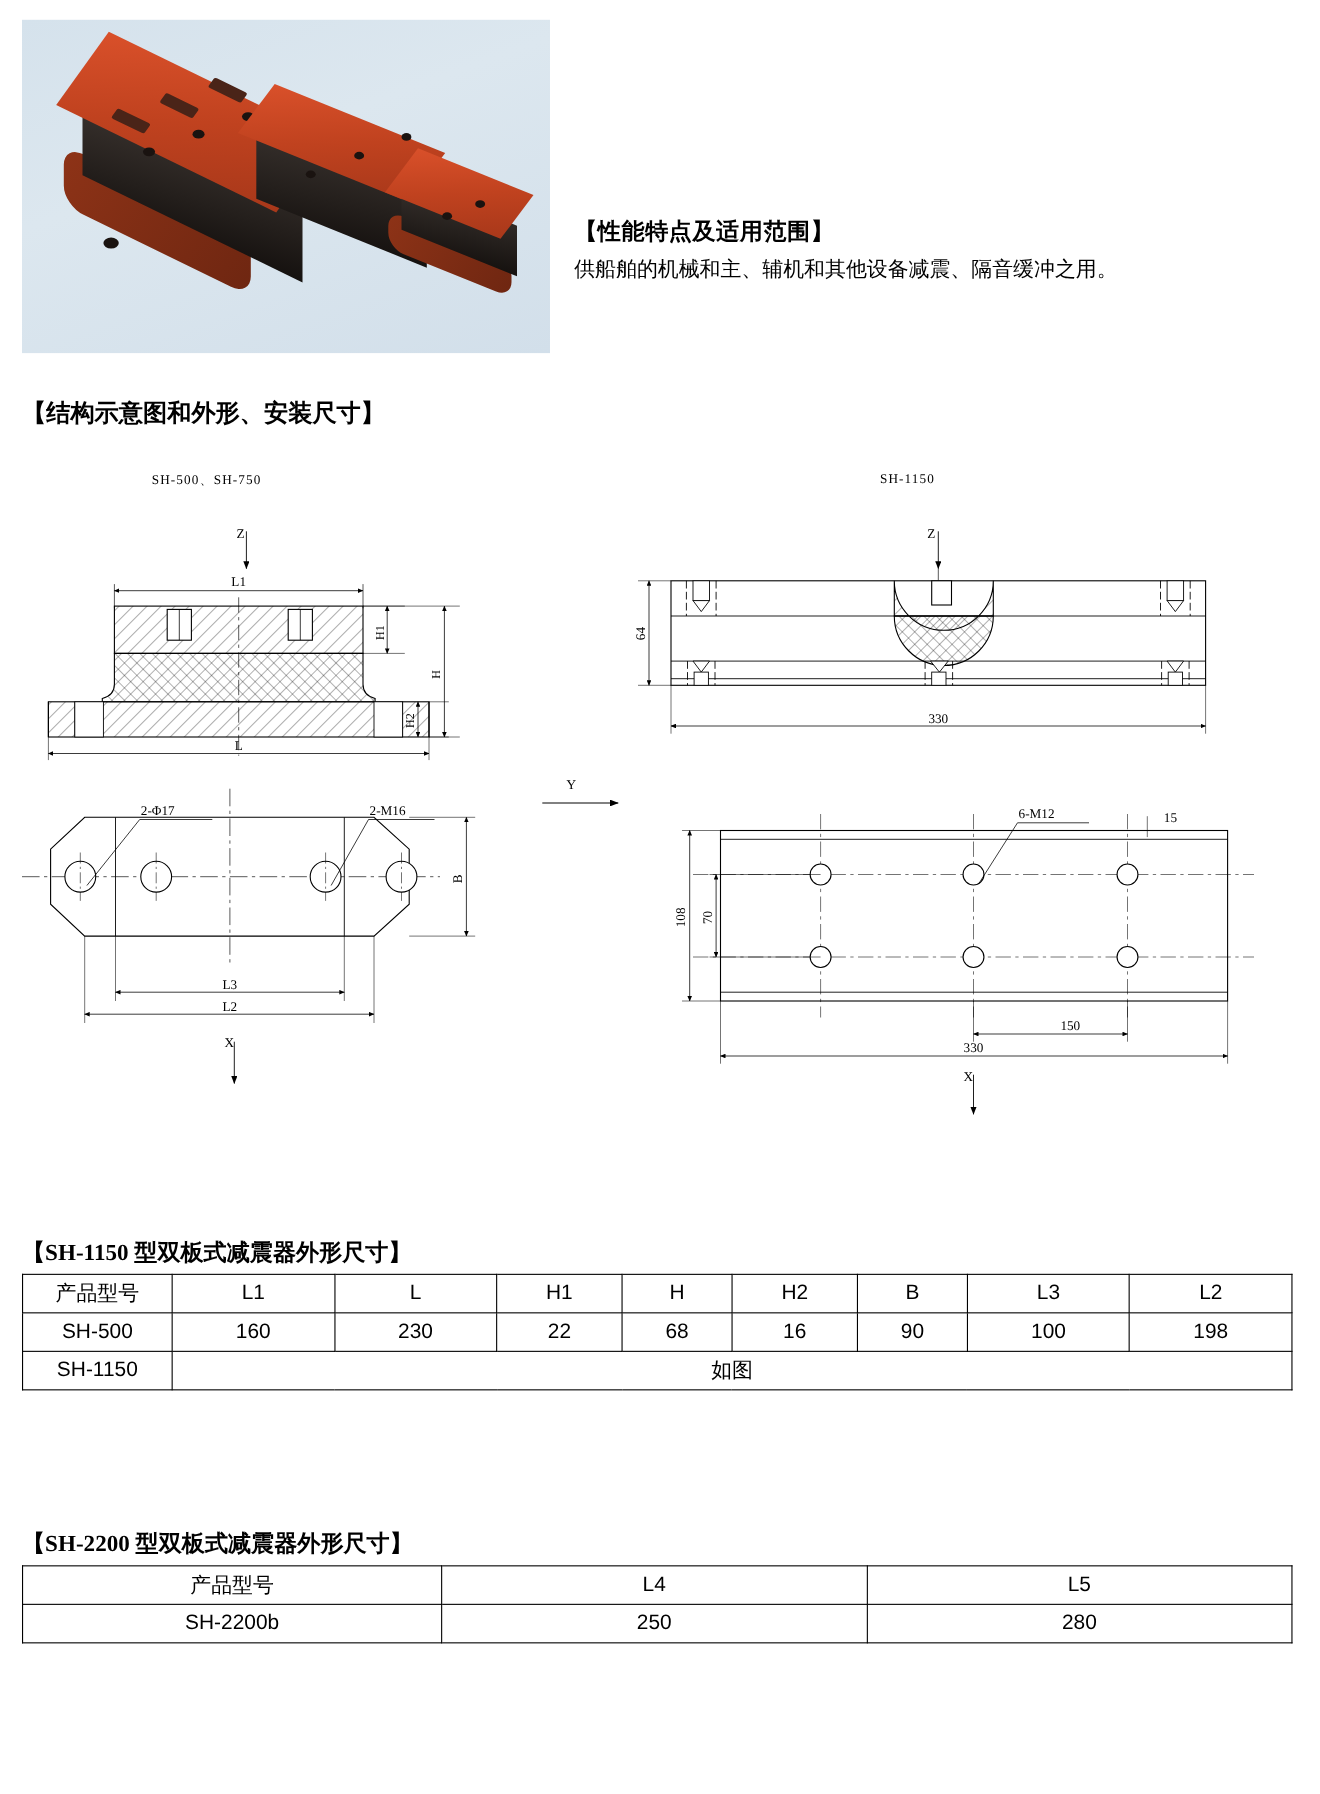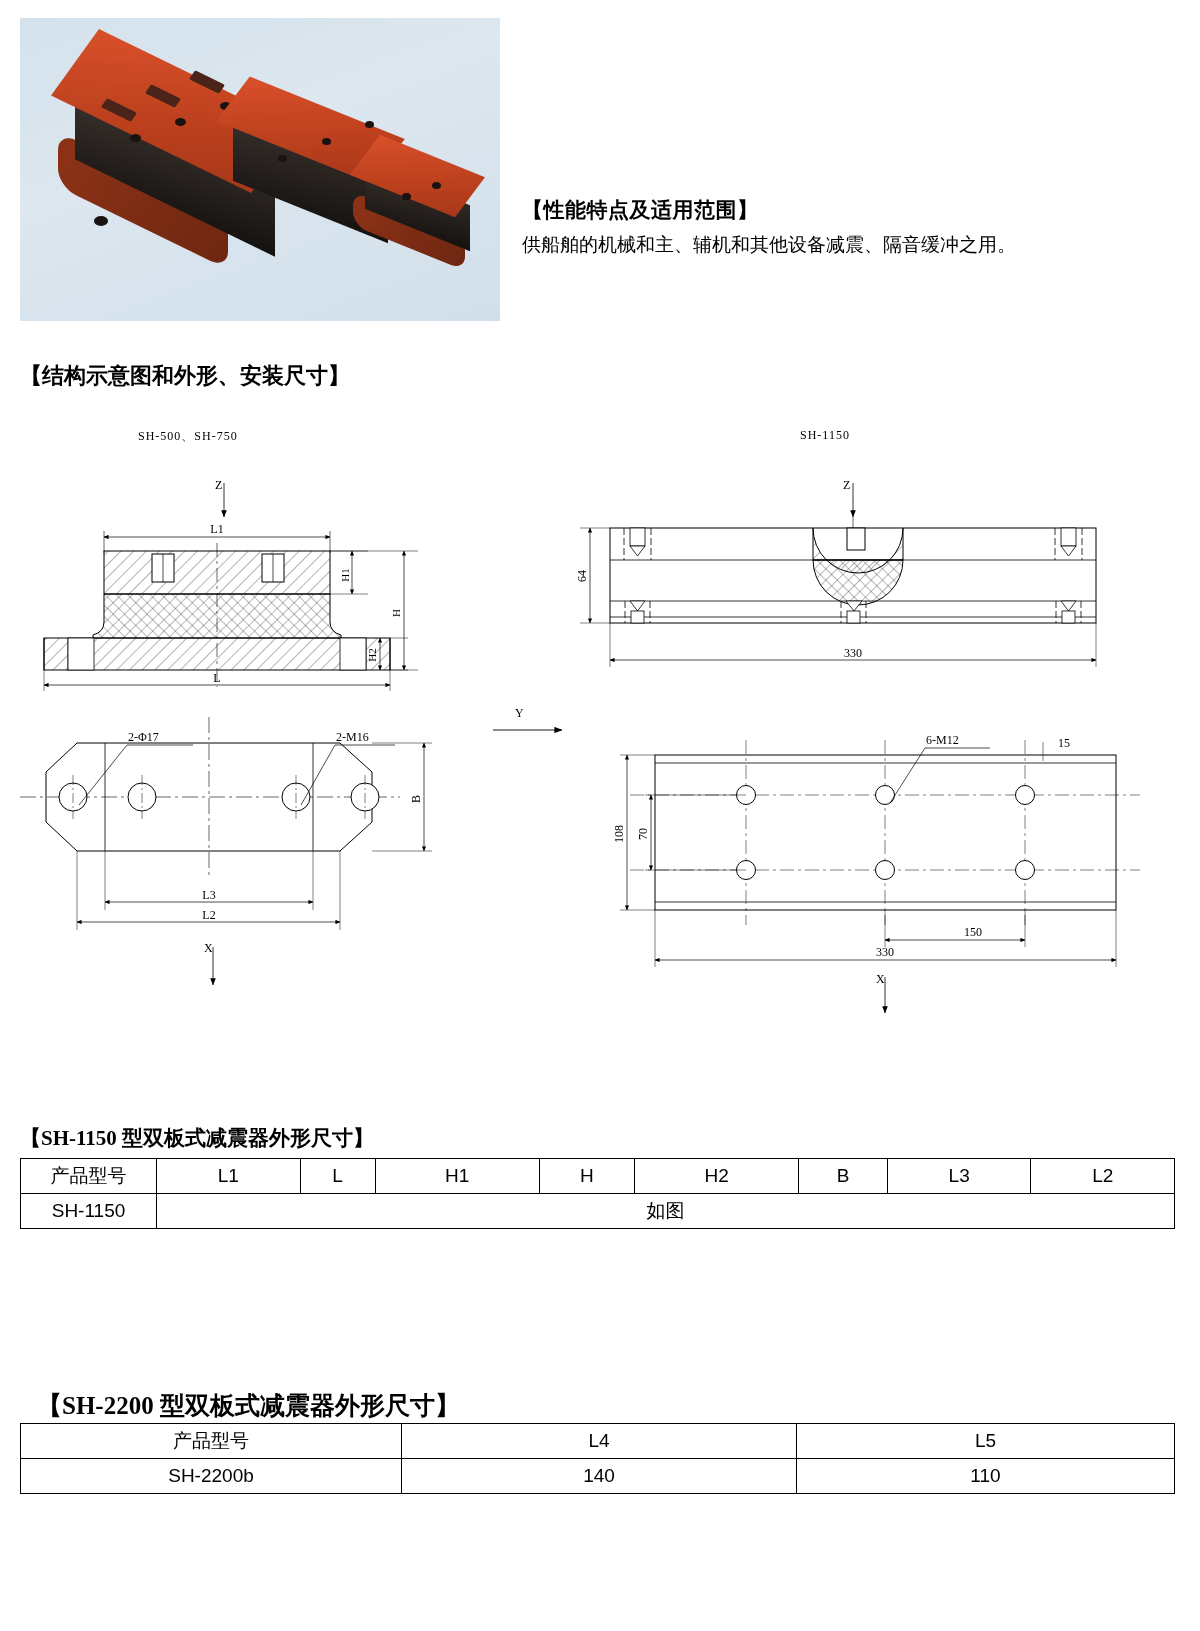--- a/index.html
+++ b/index.html
@@ -398,6 +398,17 @@
   </thead>
   <tbody>
     <tr>
+      <td>SH-500</td>
+      <td>160</td>
+      <td>230</td>
+      <td>22</td>
+      <td>68</td>
+      <td>16</td>
+      <td>90</td>
+      <td>100</td>
+      <td>198</td>
+    </tr>
+    <tr>
       <td>SH-1150</td>
       <td colspan="8">如图</td>
     </tr>

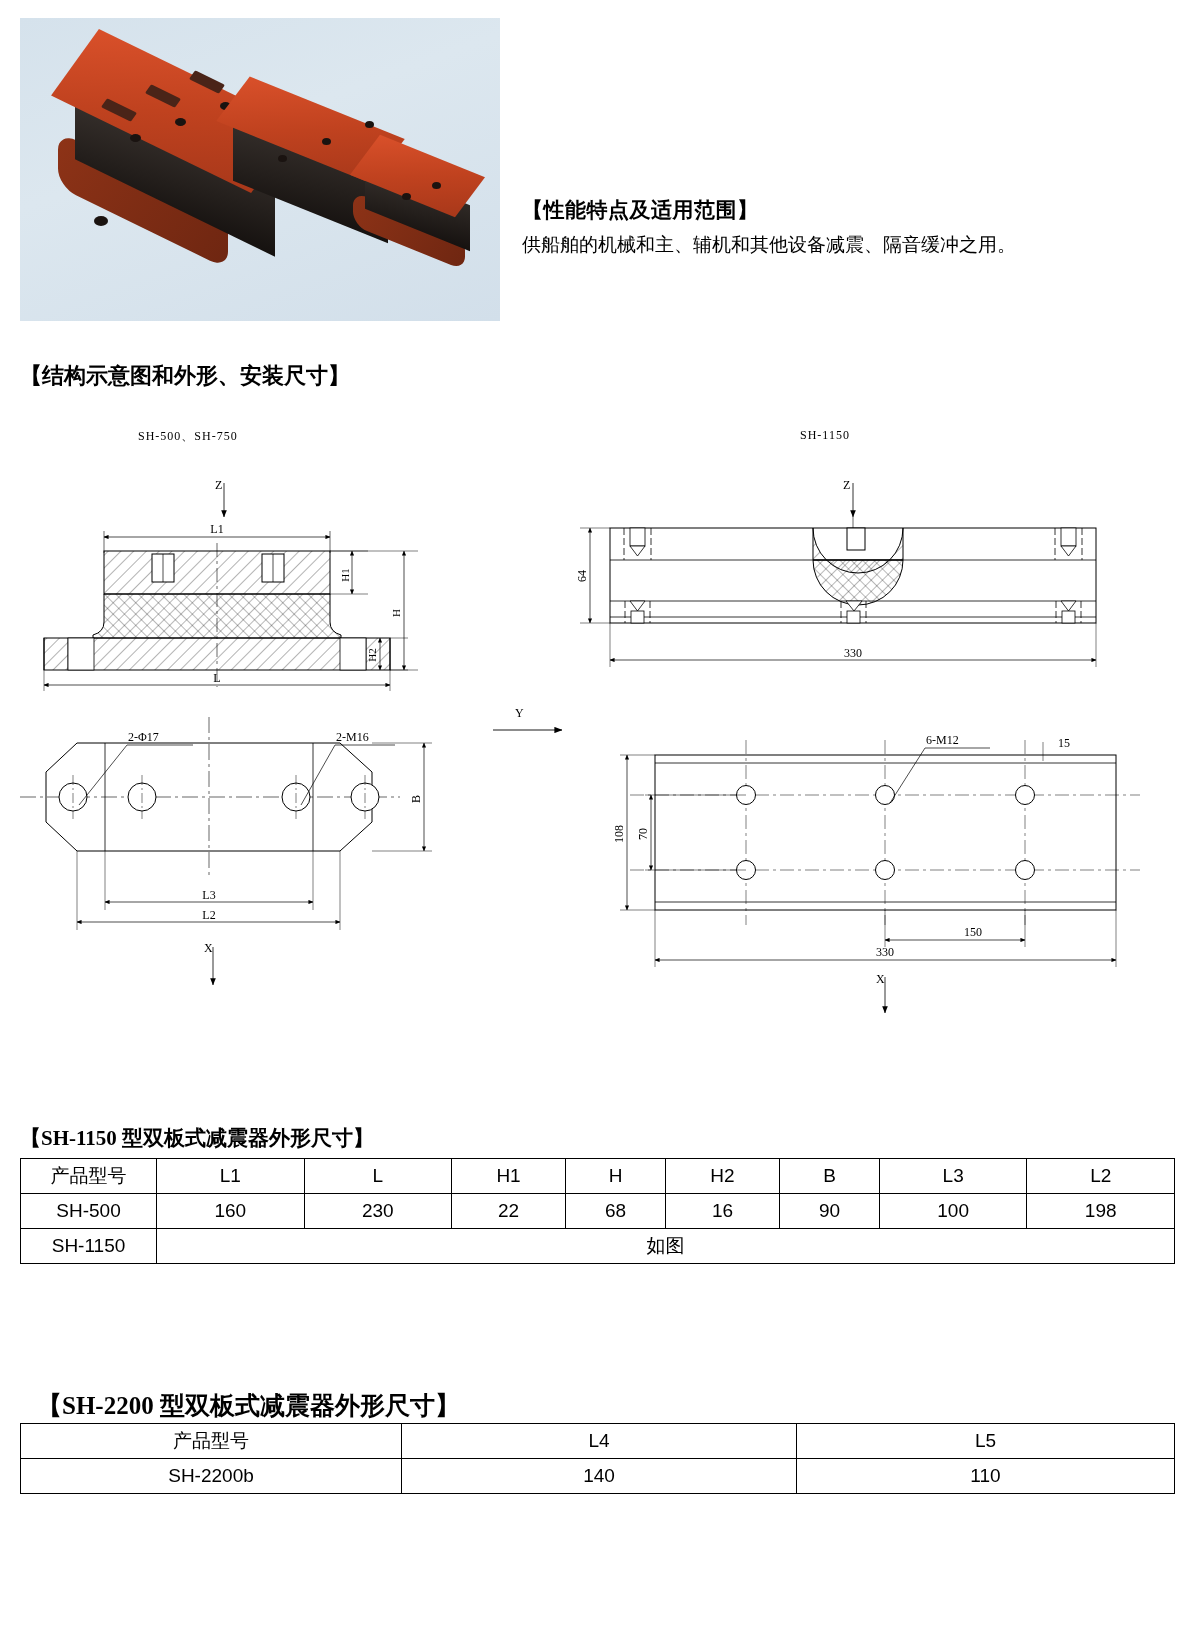--- a/index.html
+++ b/index.html
@@ -75,7 +75,7 @@
   }
   #struct-head { left: 20px; top: 361px; }
   #tbl1-head  { left: 20px; top: 1124px; font-size: 21px; }
-  #tbl2-head  { left: 37px; top: 1389px; font-size: 25px; }
+  #tbl2-head  { left: 20px; top: 1389px; font-size: 21px; }
 
   .dwg-title {
     position: absolute;

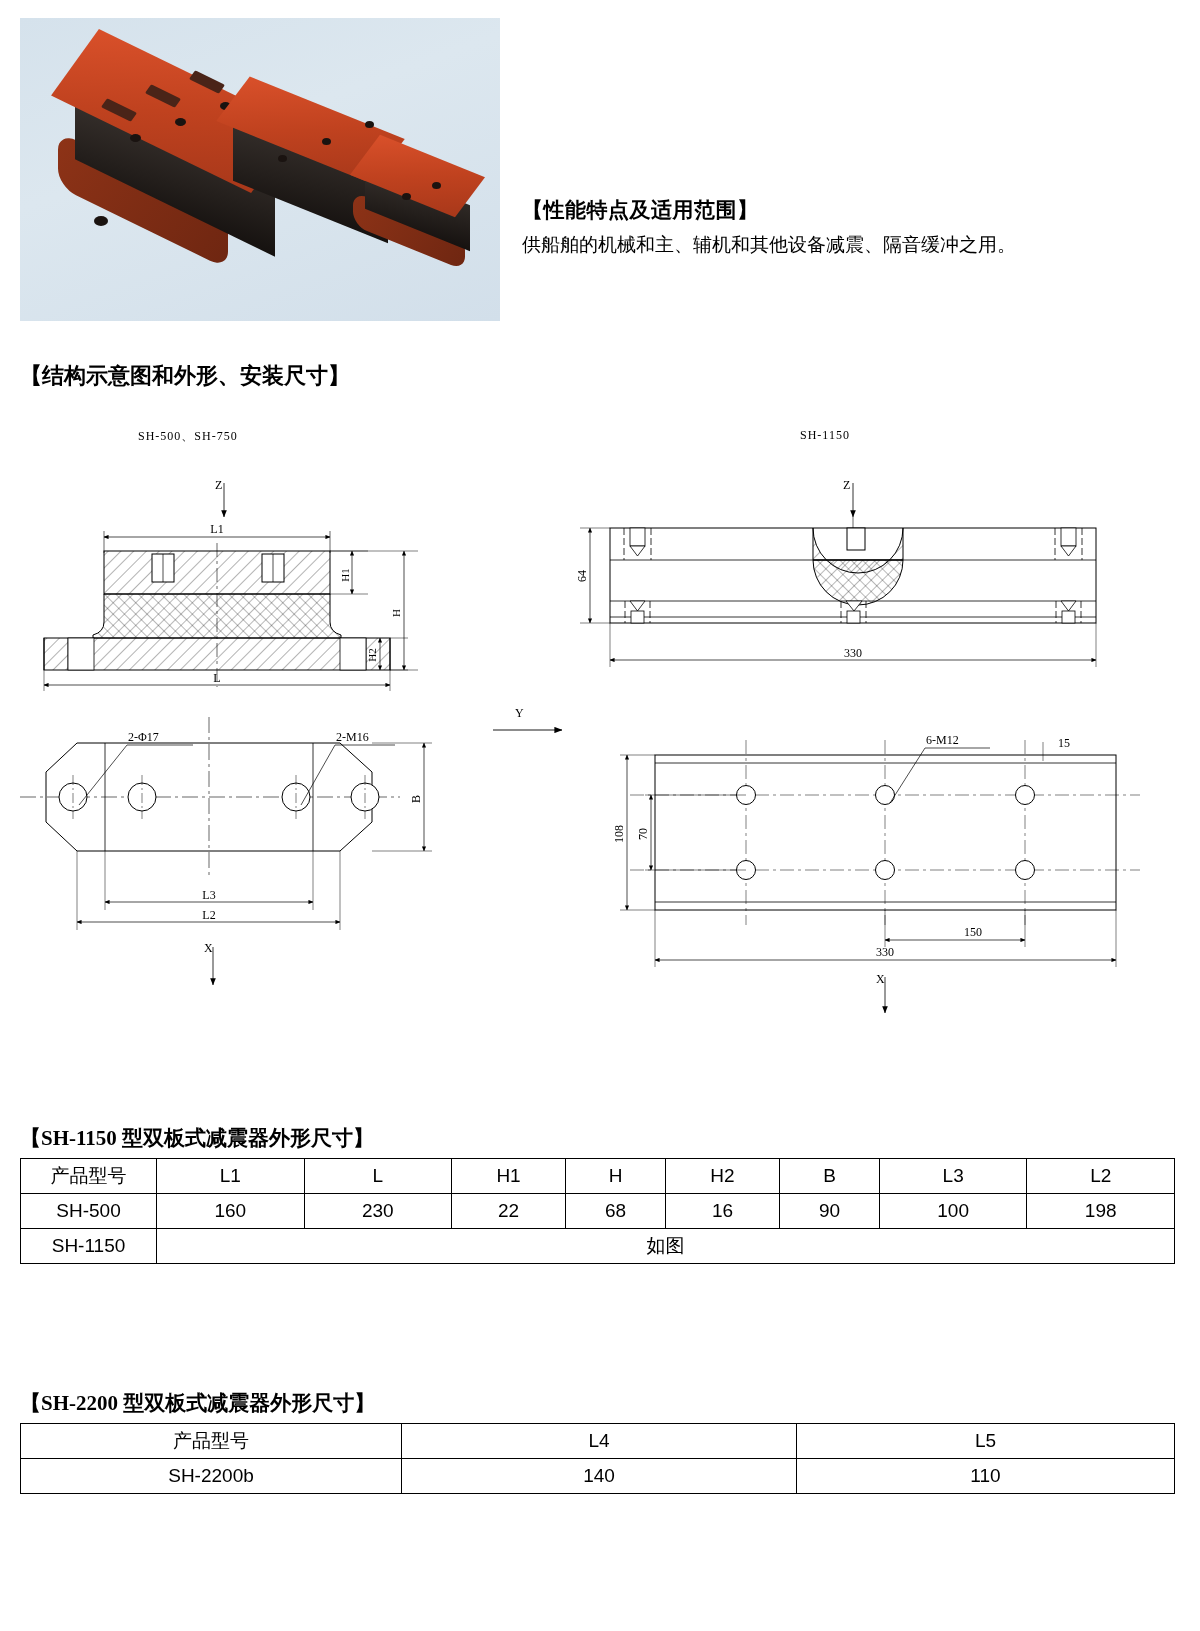--- a/index.html
+++ b/index.html
@@ -428,7 +428,7 @@
   <tbody>
     <tr>
       <td>SH-2200b</td>
-      <td>140</td>
+      <td>250</td>
       <td>110</td>
     </tr>
   </tbody>

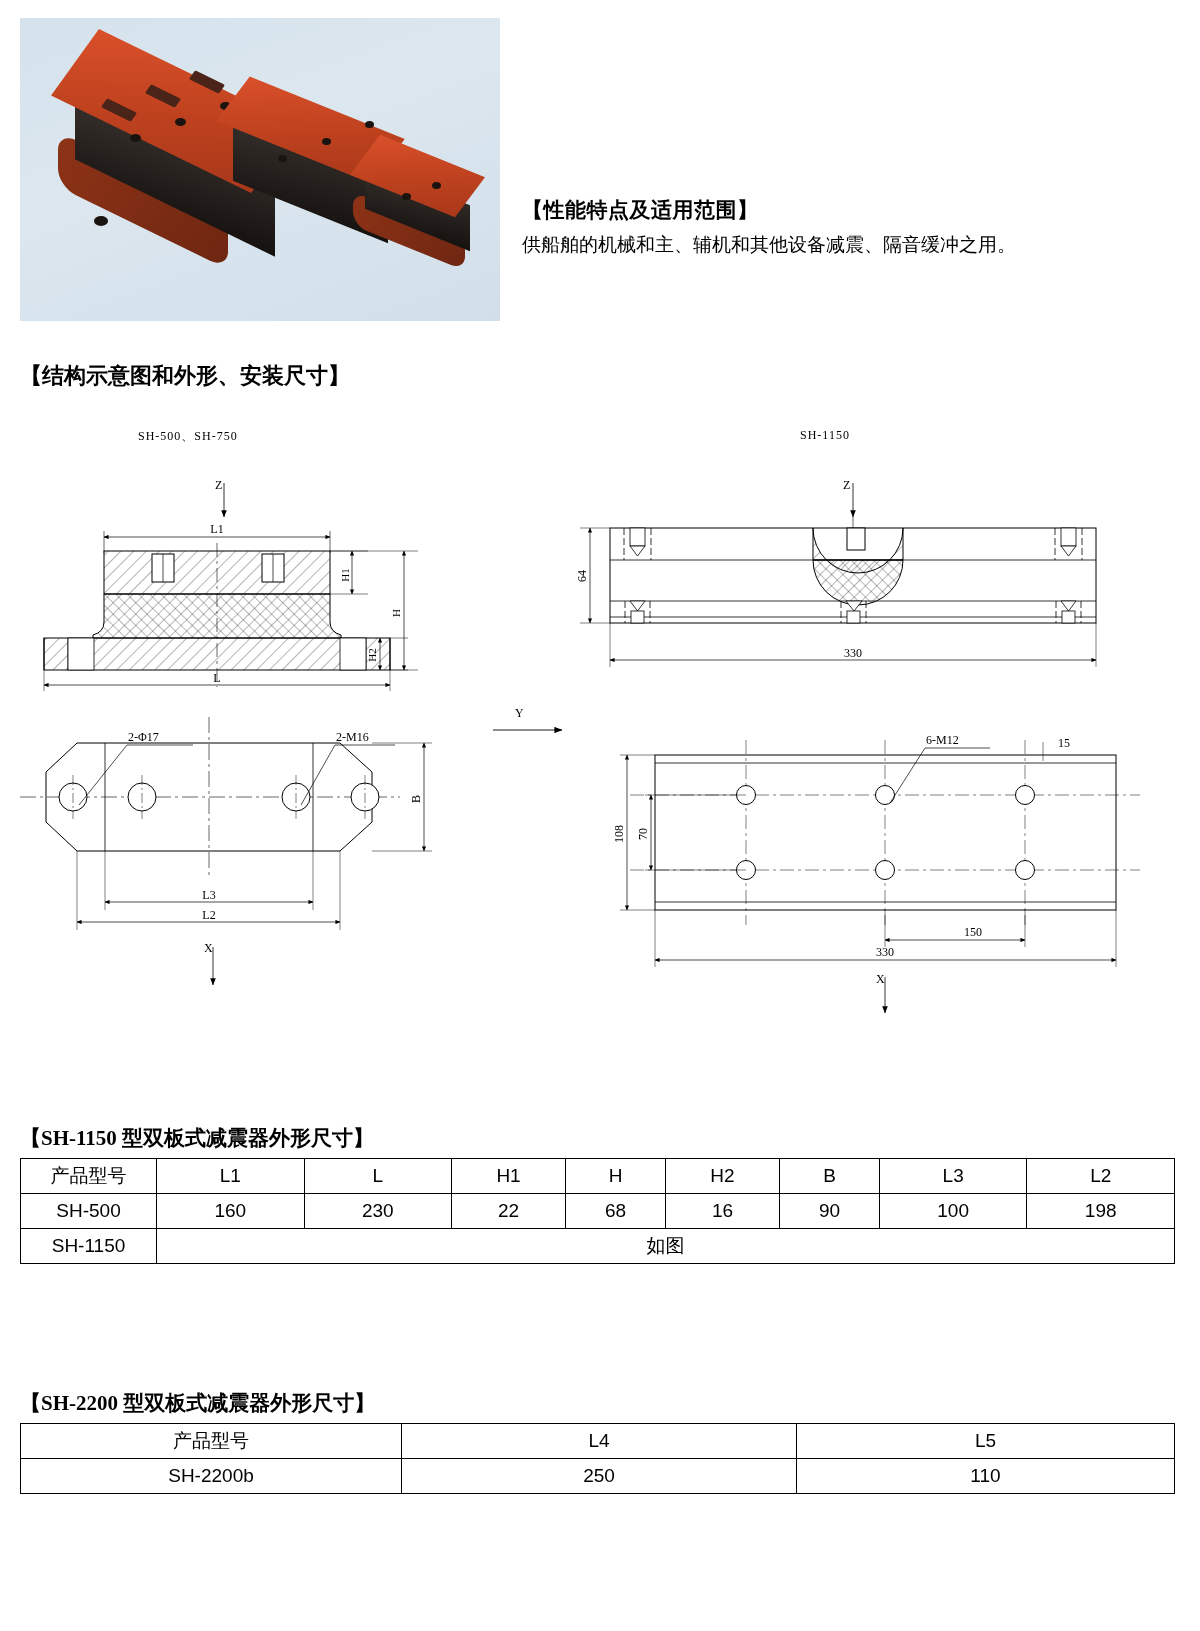--- a/index.html
+++ b/index.html
@@ -429,7 +429,7 @@
     <tr>
       <td>SH-2200b</td>
       <td>250</td>
-      <td>110</td>
+      <td>280</td>
     </tr>
   </tbody>
 </table>

